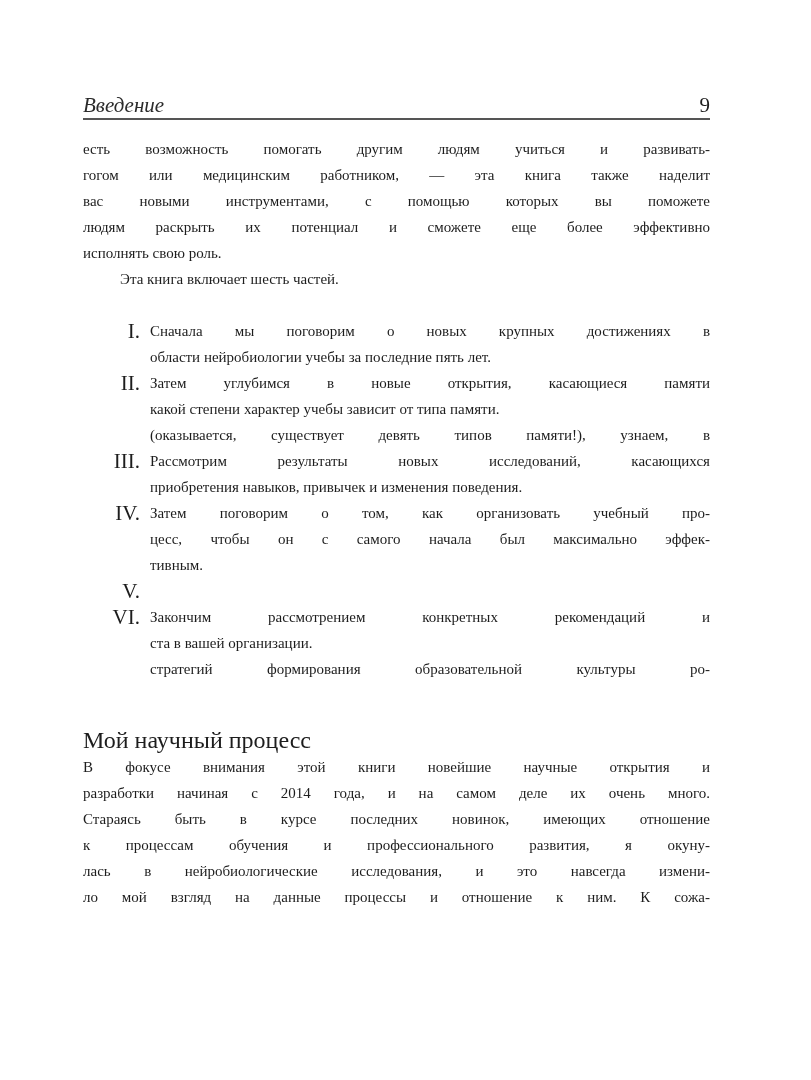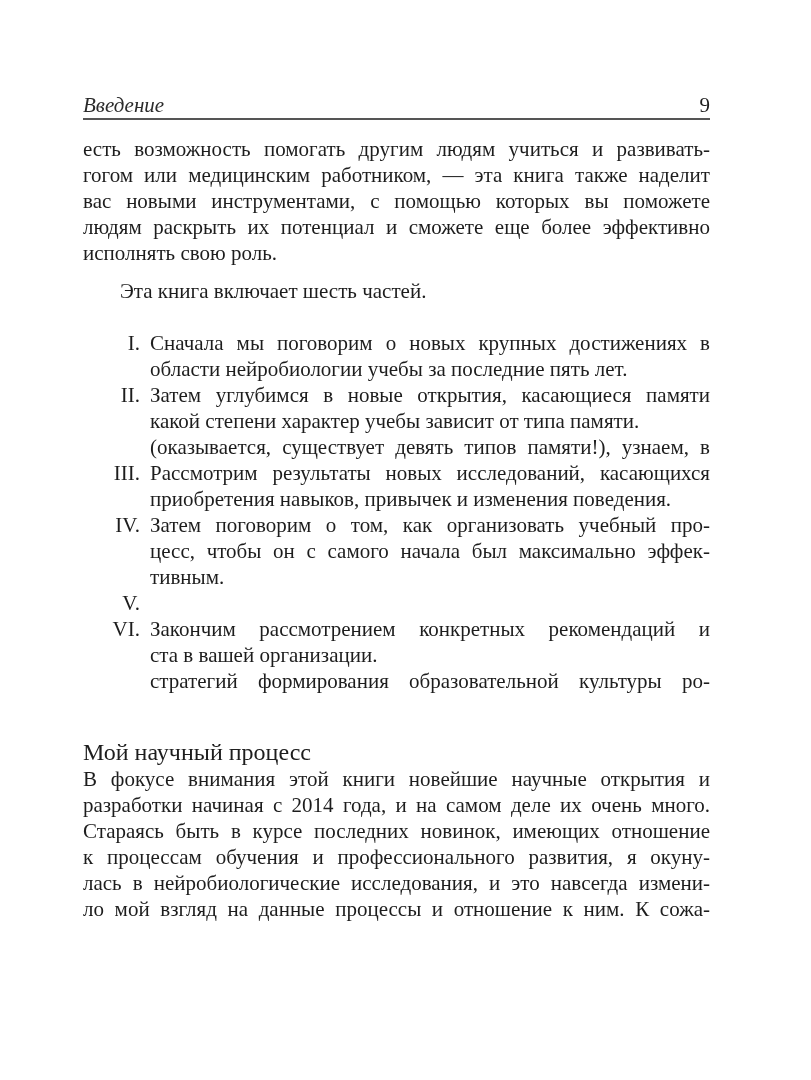--- a/index.html
+++ b/index.html
@@ -39,7 +39,7 @@
   }
   
   .line {
-    font-size: 21px;
+    font-size: 15px;
     line-height: 26px;
     white-space: normal;
   }

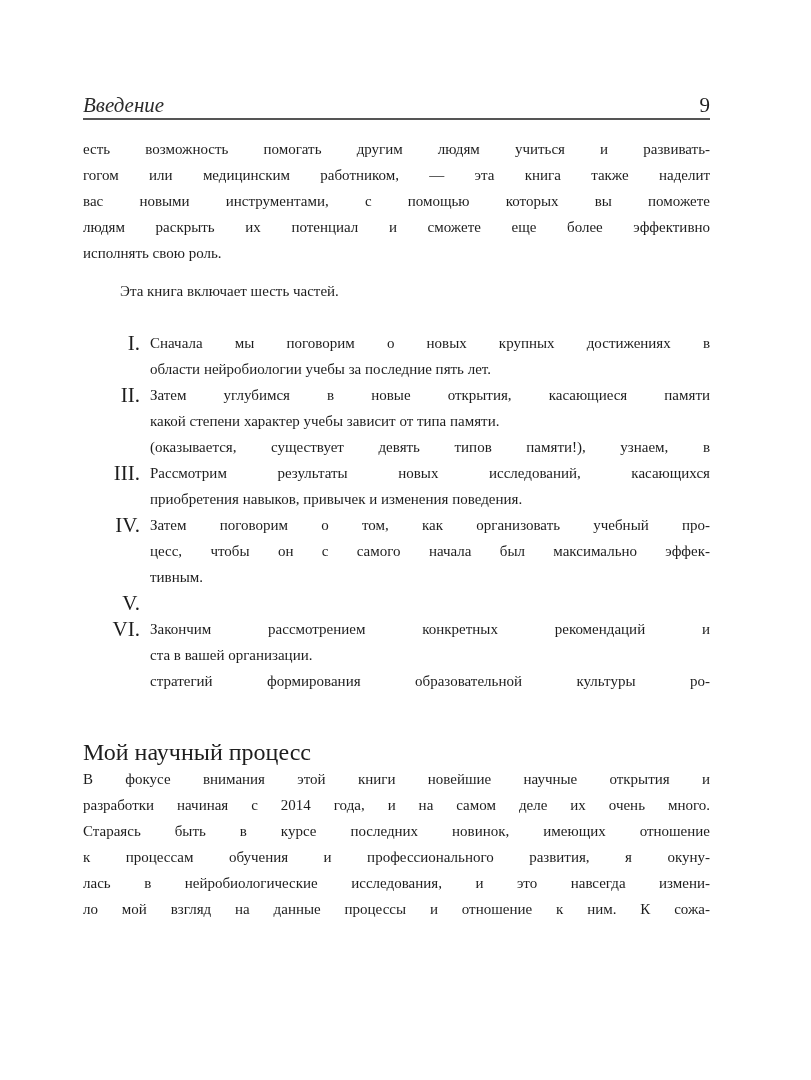--- a/index.html
+++ b/index.html
@@ -48,7 +48,7 @@
     text-align-last: justify;
   }
   .para-first { margin-top: 16px; }
-  .para-indent .line { text-indent: 37px; margin-top: 12px; }
+  .para-indent .line { text-indent: 37px; }
   
   .roman-list {
     list-style: none;

